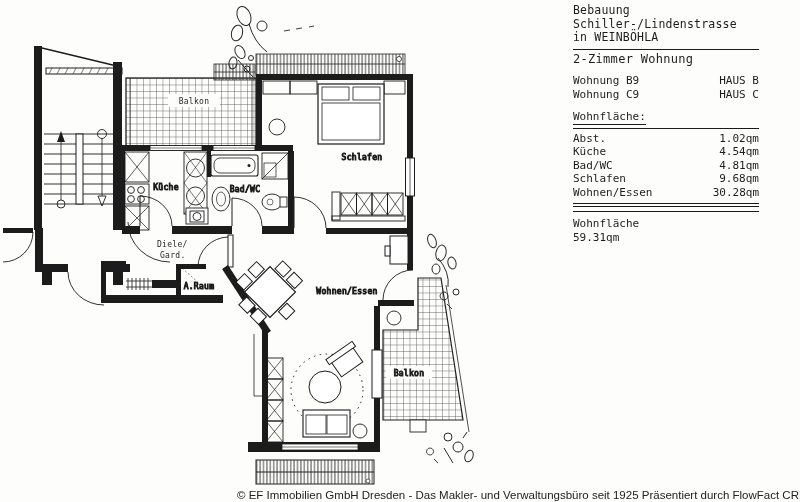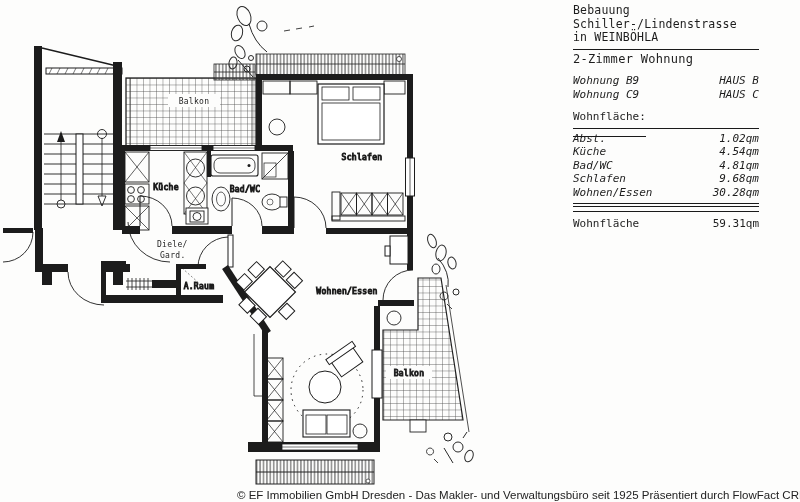--- a/index.html
+++ b/index.html
@@ -13,7 +13,7 @@
   .rule.thin{border-top-width:1.2px;}
   .rule.dbl{border-top:1.4px solid #1a1a1a;border-bottom:1.4px solid #1a1a1a;height:2px;}
   .apt-type{font-size:12px;margin:3px 0 8px 0;letter-spacing:.3px;}
-  .unit-row,.a-row{display:flex;justify-content:space-between;font-style:italic;}
+  .unit-row,.a-row{display:flex;justify-content:space-between;}
   .units{margin-bottom:9px;}
   .wf-head{margin:2px 0 4px 0;}
   .wf-head span{border-bottom:1.6px solid #1a1a1a;padding-bottom:13px;}

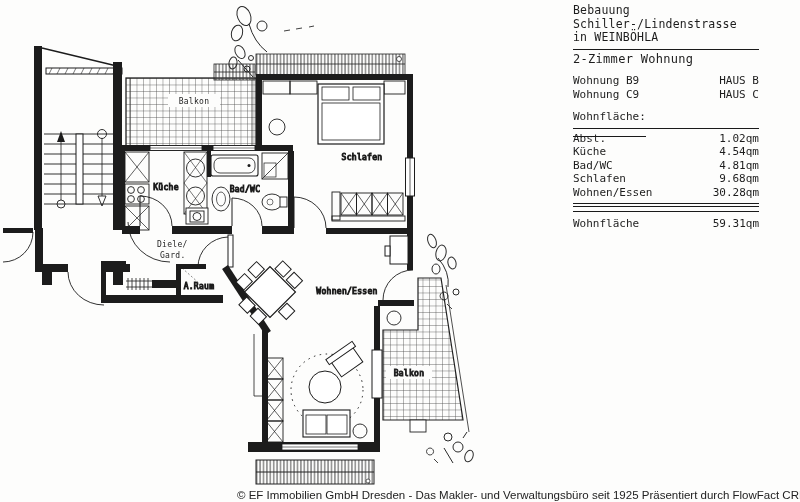--- a/index.html
+++ b/index.html
@@ -16,7 +16,7 @@
   .unit-row,.a-row{display:flex;justify-content:space-between;}
   .units{margin-bottom:9px;}
   .wf-head{margin:2px 0 4px 0;}
-  .wf-head span{border-bottom:1.6px solid #1a1a1a;padding-bottom:13px;}
+  .wf-head span{border-bottom:1.6px solid #1a1a1a;padding-bottom:1px;}
   .a-rows{margin:3px 0 2px 0;}
   .sum-rows{margin:4px 0 2px 0;}
   .total-row{display:flex;justify-content:space-between;margin-top:5px;font-size:11px;}

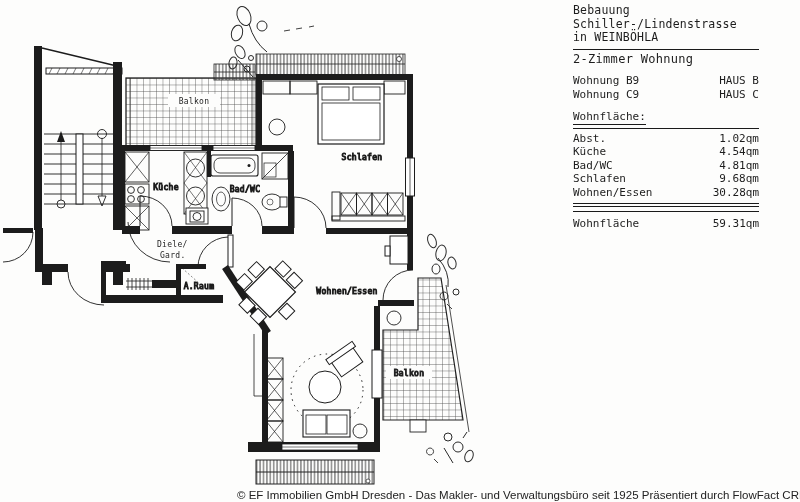--- a/index.html
+++ b/index.html
@@ -19,7 +19,7 @@
   .wf-head span{border-bottom:1.6px solid #1a1a1a;padding-bottom:1px;}
   .a-rows{margin:3px 0 2px 0;}
   .sum-rows{margin:4px 0 2px 0;}
-  .total-row{display:flex;justify-content:space-between;margin-top:5px;font-size:11px;}
+  .total-row{display:flex;justify-content:space-between;margin-top:5px;font-size:11px;flex-direction:column;}
   
   .footer{position:absolute;bottom:1px;left:237px;white-space:nowrap;
           font-family:"Liberation Sans", sans-serif;font-size:11.5px;color:#222;}

